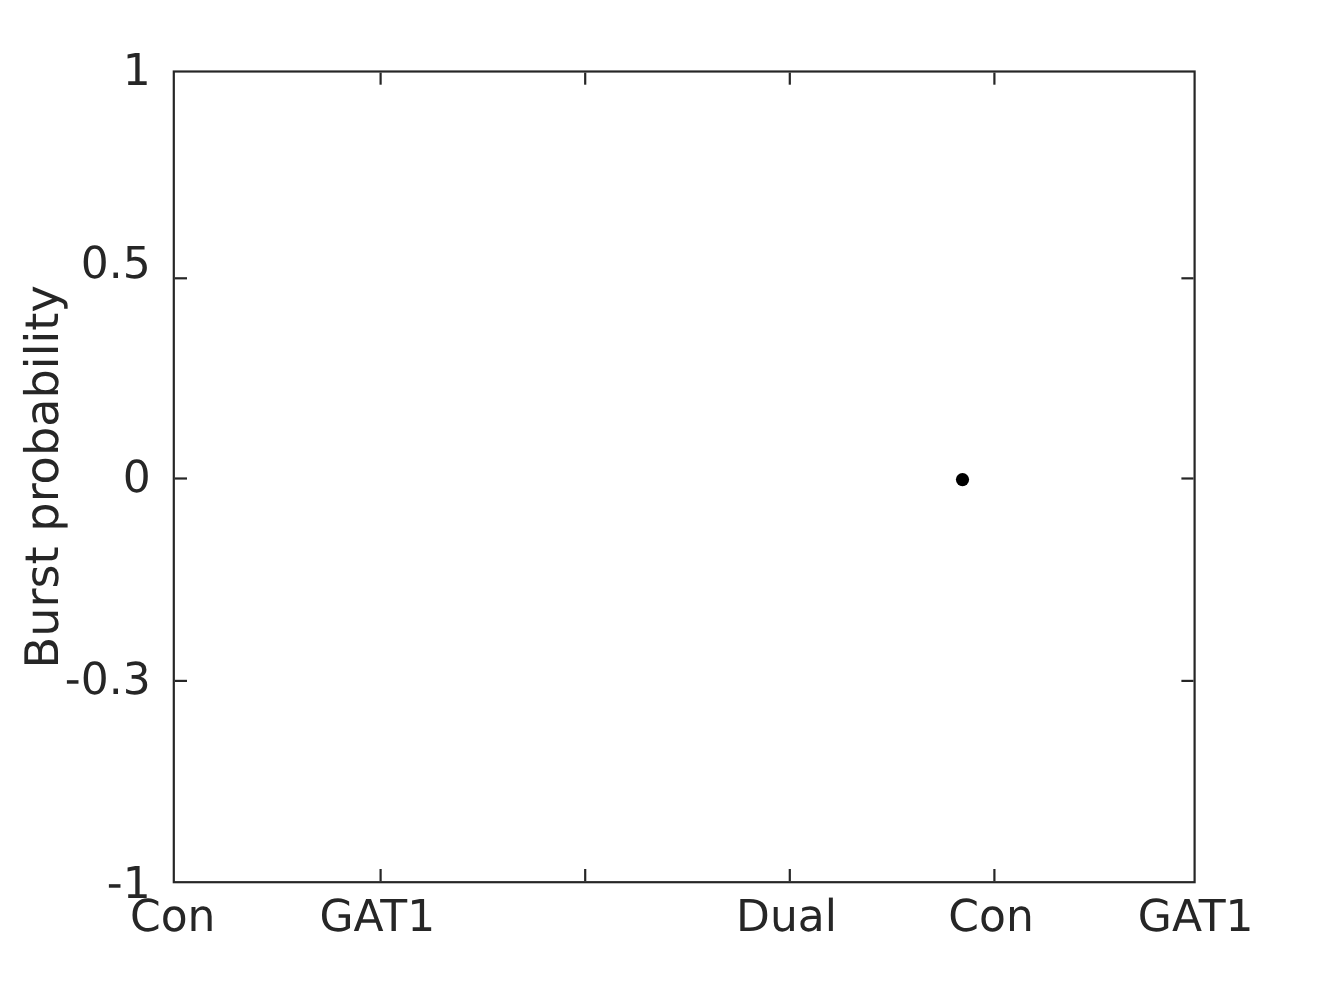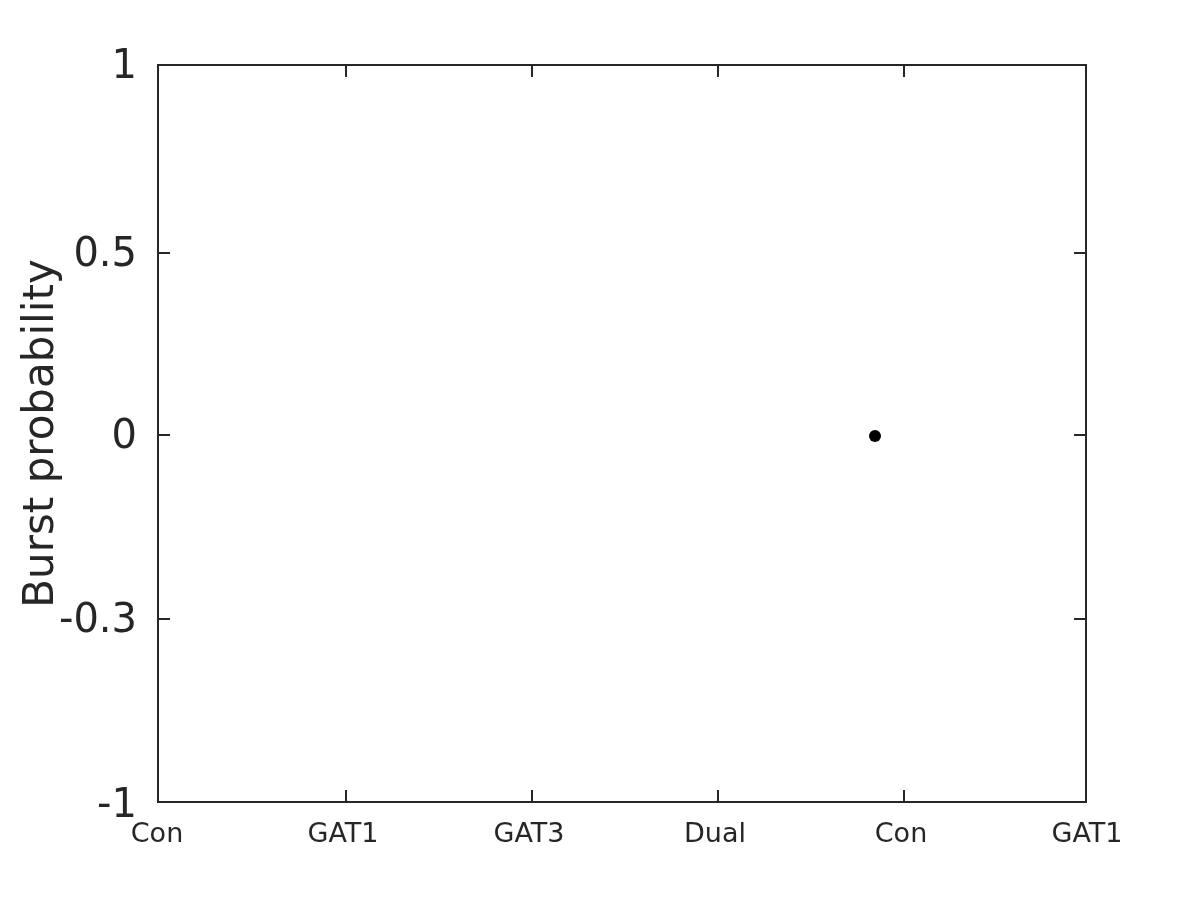--- a/index.html
+++ b/index.html
@@ -119,7 +119,7 @@
   <div id="ylabel">Burst probability</div>
 
   <div class="ytick-label" style="top:44px;  right:1063px;">1</div>
-  <div class="ytick-label" style="top:232px; right:1063px;">0.5</div>
+  <div class="ytick-label" style="top:220px; right:1063px;">0.5</div>
   <div class="ytick-label" style="top:414px; right:1063px;">0</div>
   <div class="ytick-label" style="top:598px; right:1063px;">-0.3</div>
   <div class="ytick-label" style="top:783px; right:1063px;">-1</div>

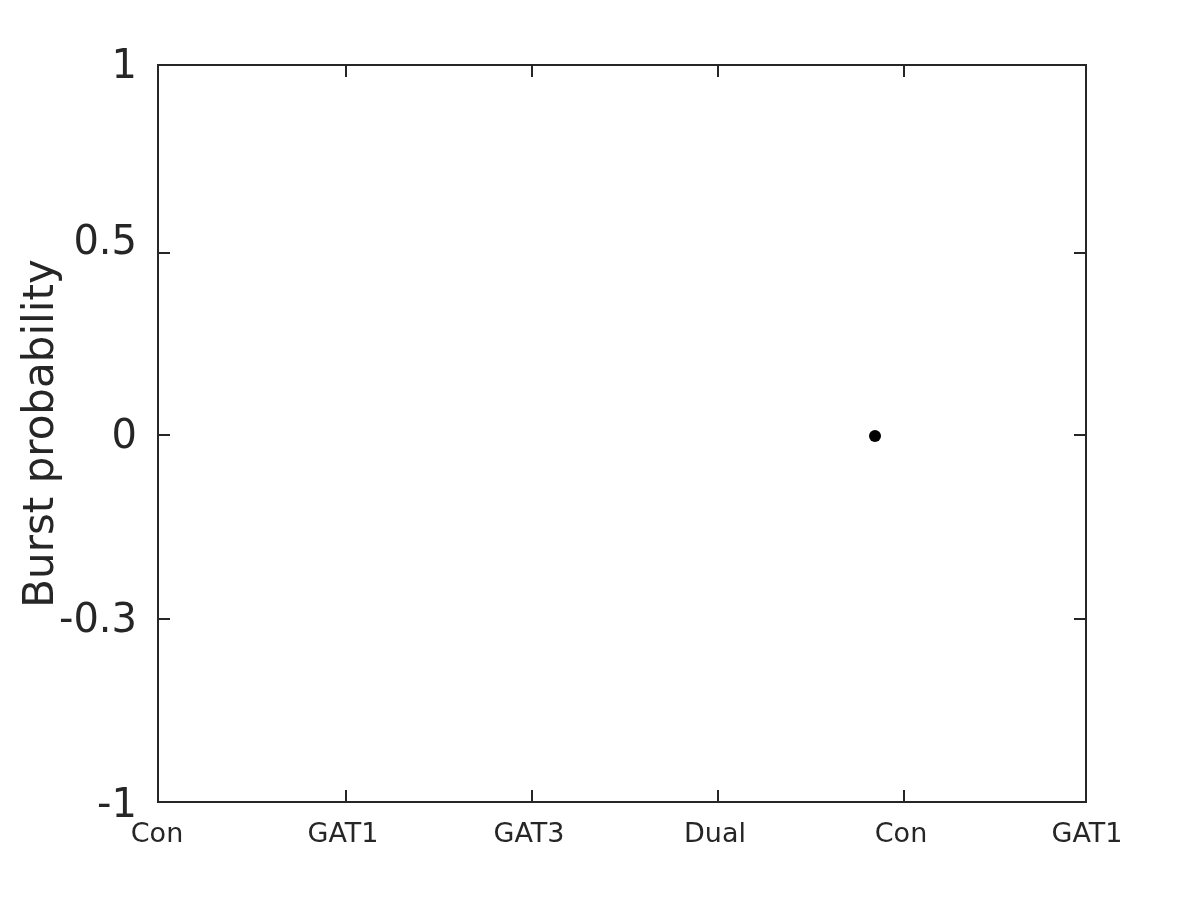--- a/index.html
+++ b/index.html
@@ -77,7 +77,7 @@
   .xtick-label {
     position: absolute;
     top: 810px;
-    font-size: 27px;
+    font-size: 40px;
     line-height: 46px;
     color: #262626;
     white-space: nowrap;

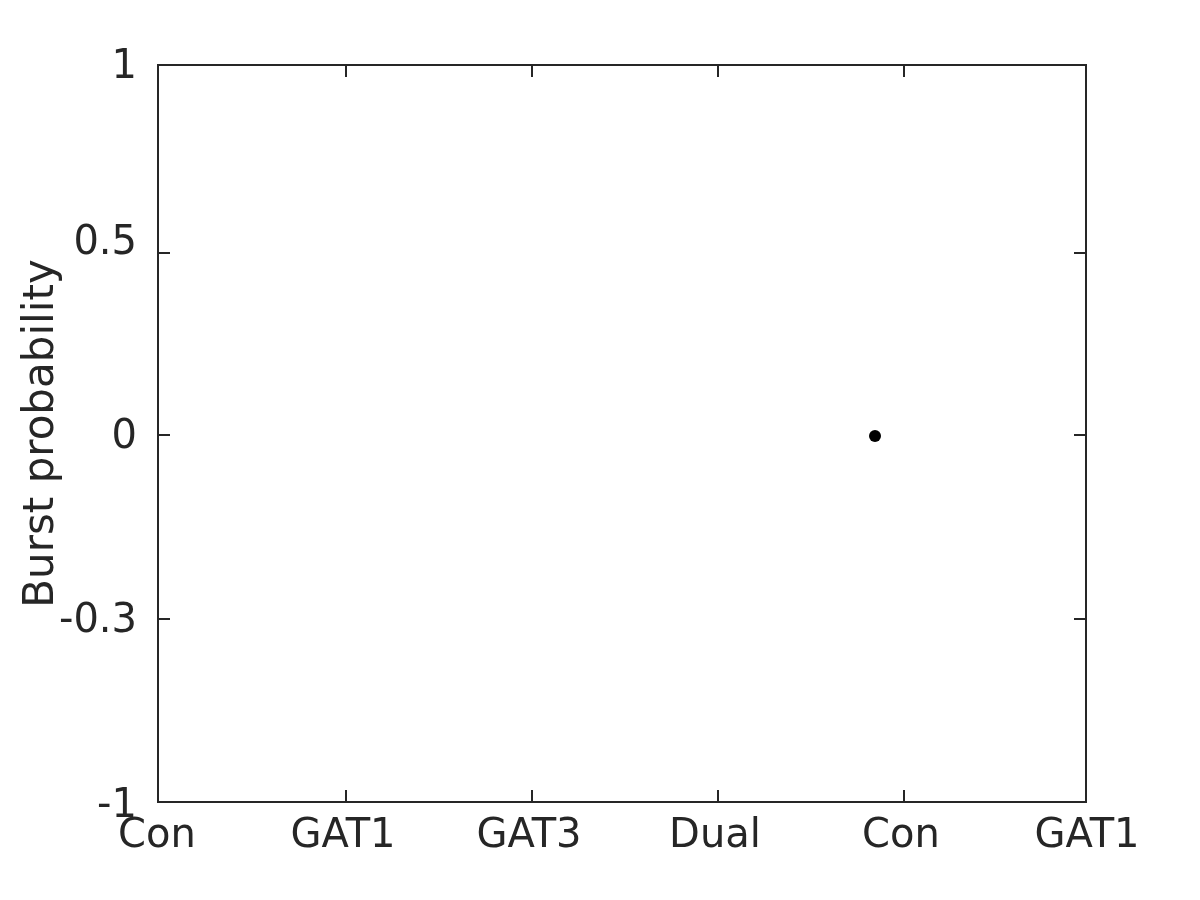--- a/index.html
+++ b/index.html
@@ -126,7 +126,6 @@
 
   <div class="xtick-label" style="left:157px;">Con</div>
   <div class="xtick-label" style="left:343px;">GAT1</div>
-  <div class="xtick-label" style="left:529px;">GAT3</div>
   <div class="xtick-label" style="left:715px;">Dual</div>
   <div class="xtick-label" style="left:901px;">Con</div>
   <div class="xtick-label" style="left:1087px;">GAT1</div>

